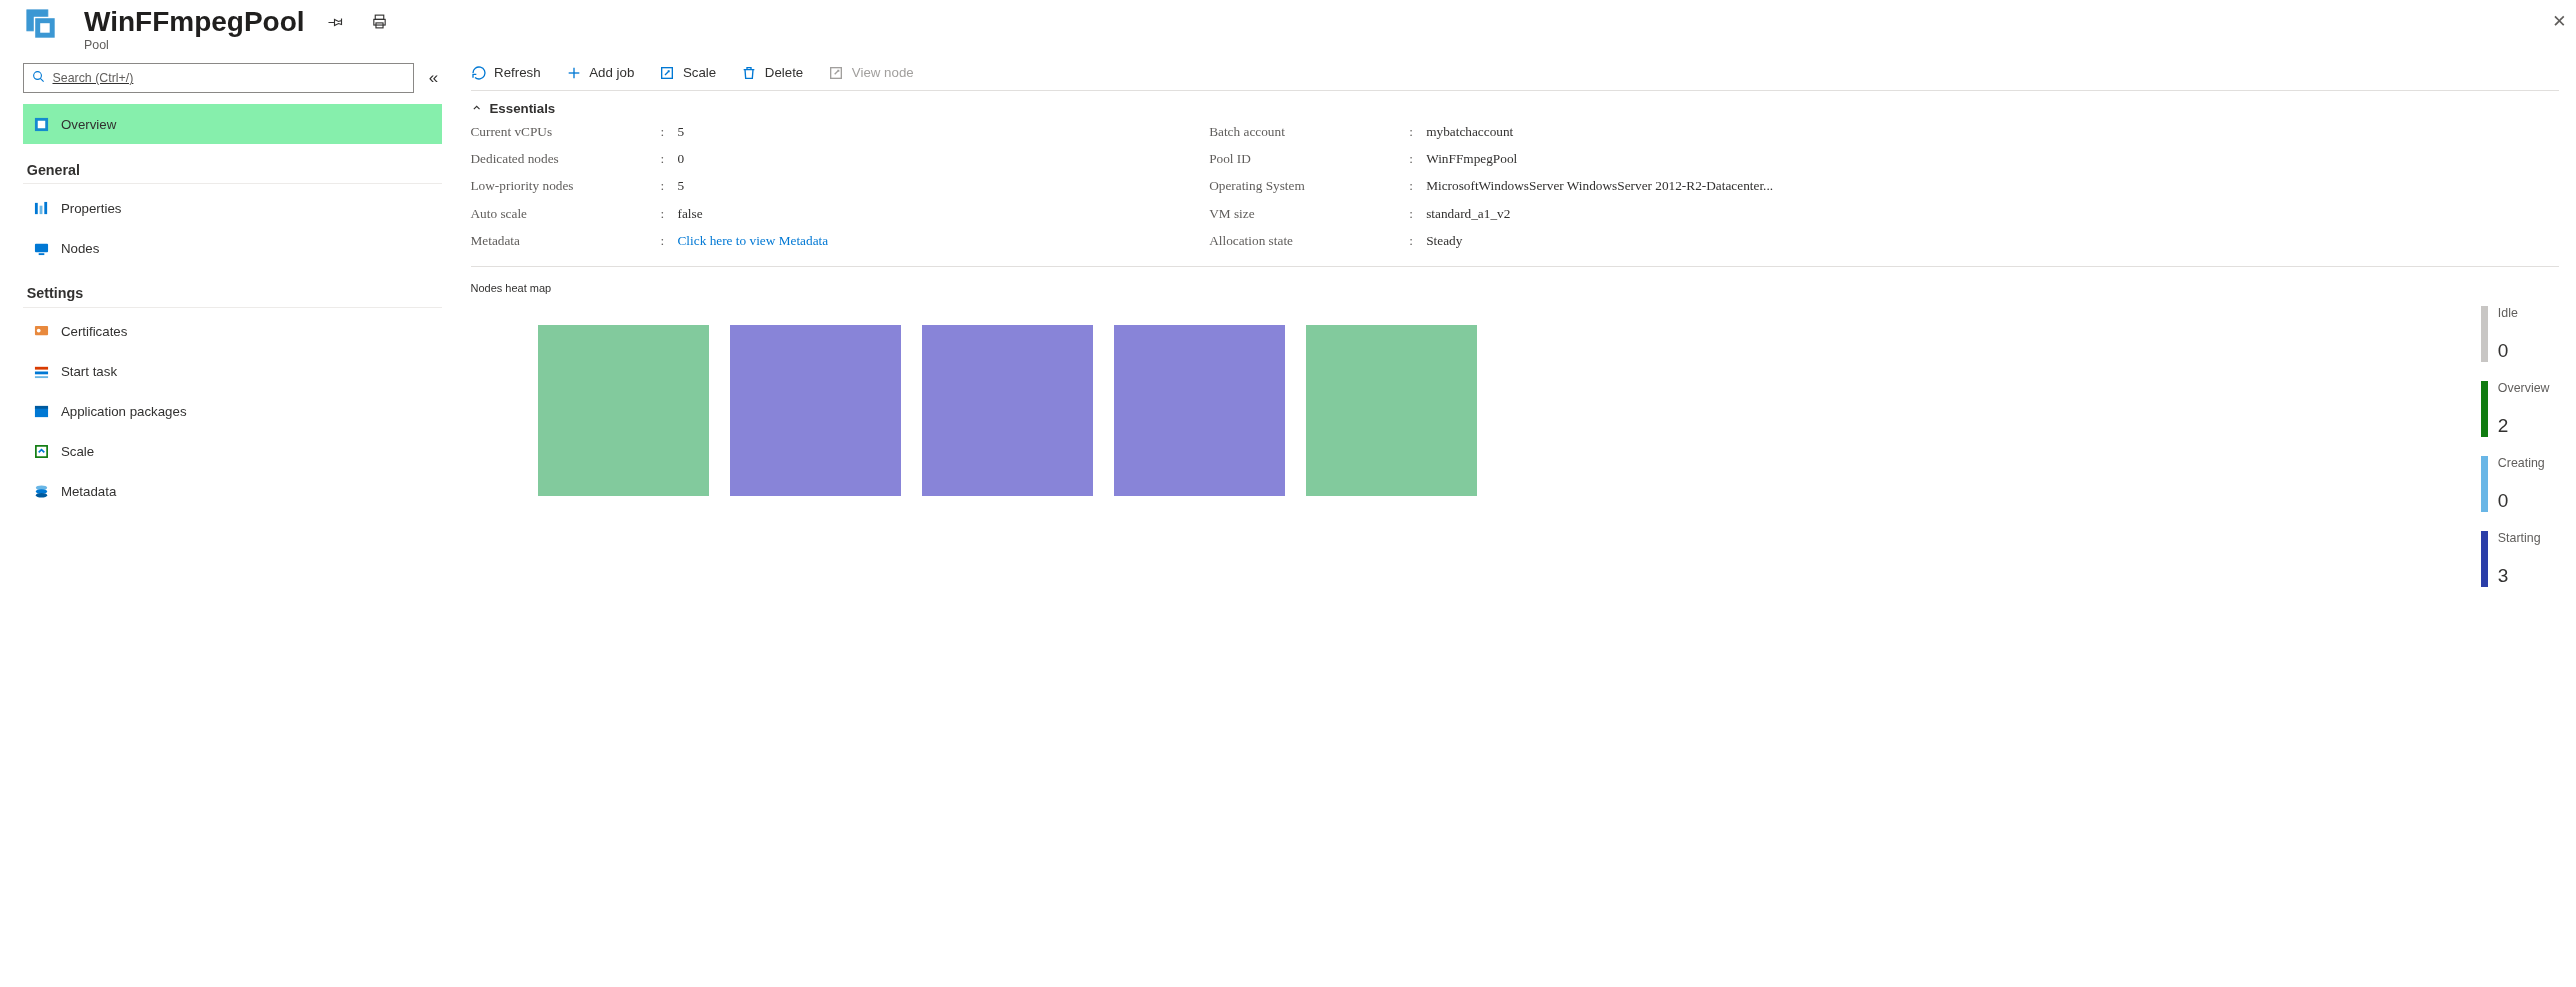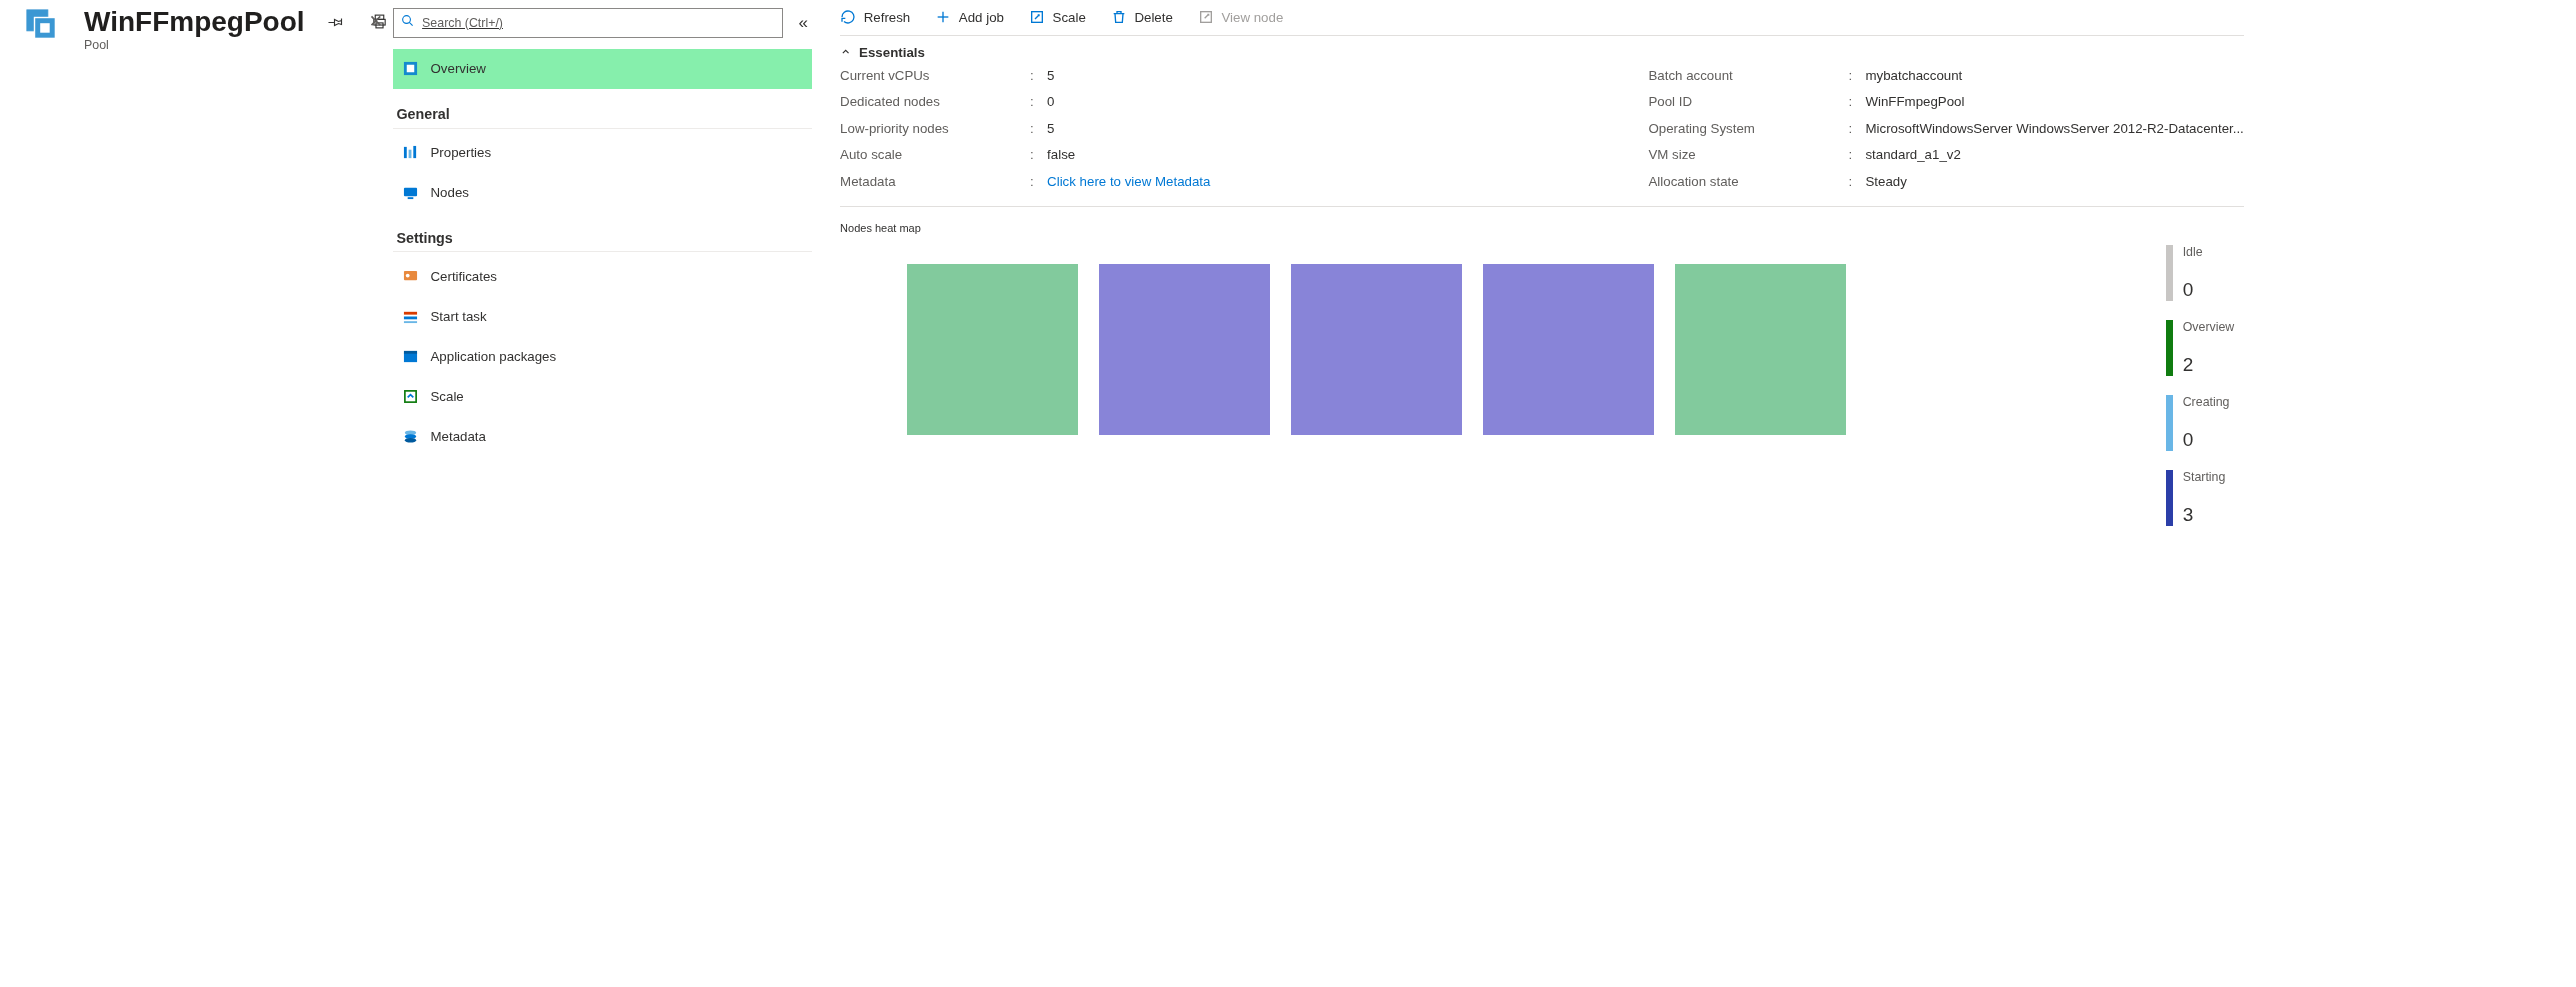--- a/index.html
+++ b/index.html
@@ -12,7 +12,7 @@
   }
   .page {
     display: flex;
-    flex-direction: row;
+    flex-direction: column;
     padding: 5.7px 0 19px 23px;
   }
   .header {

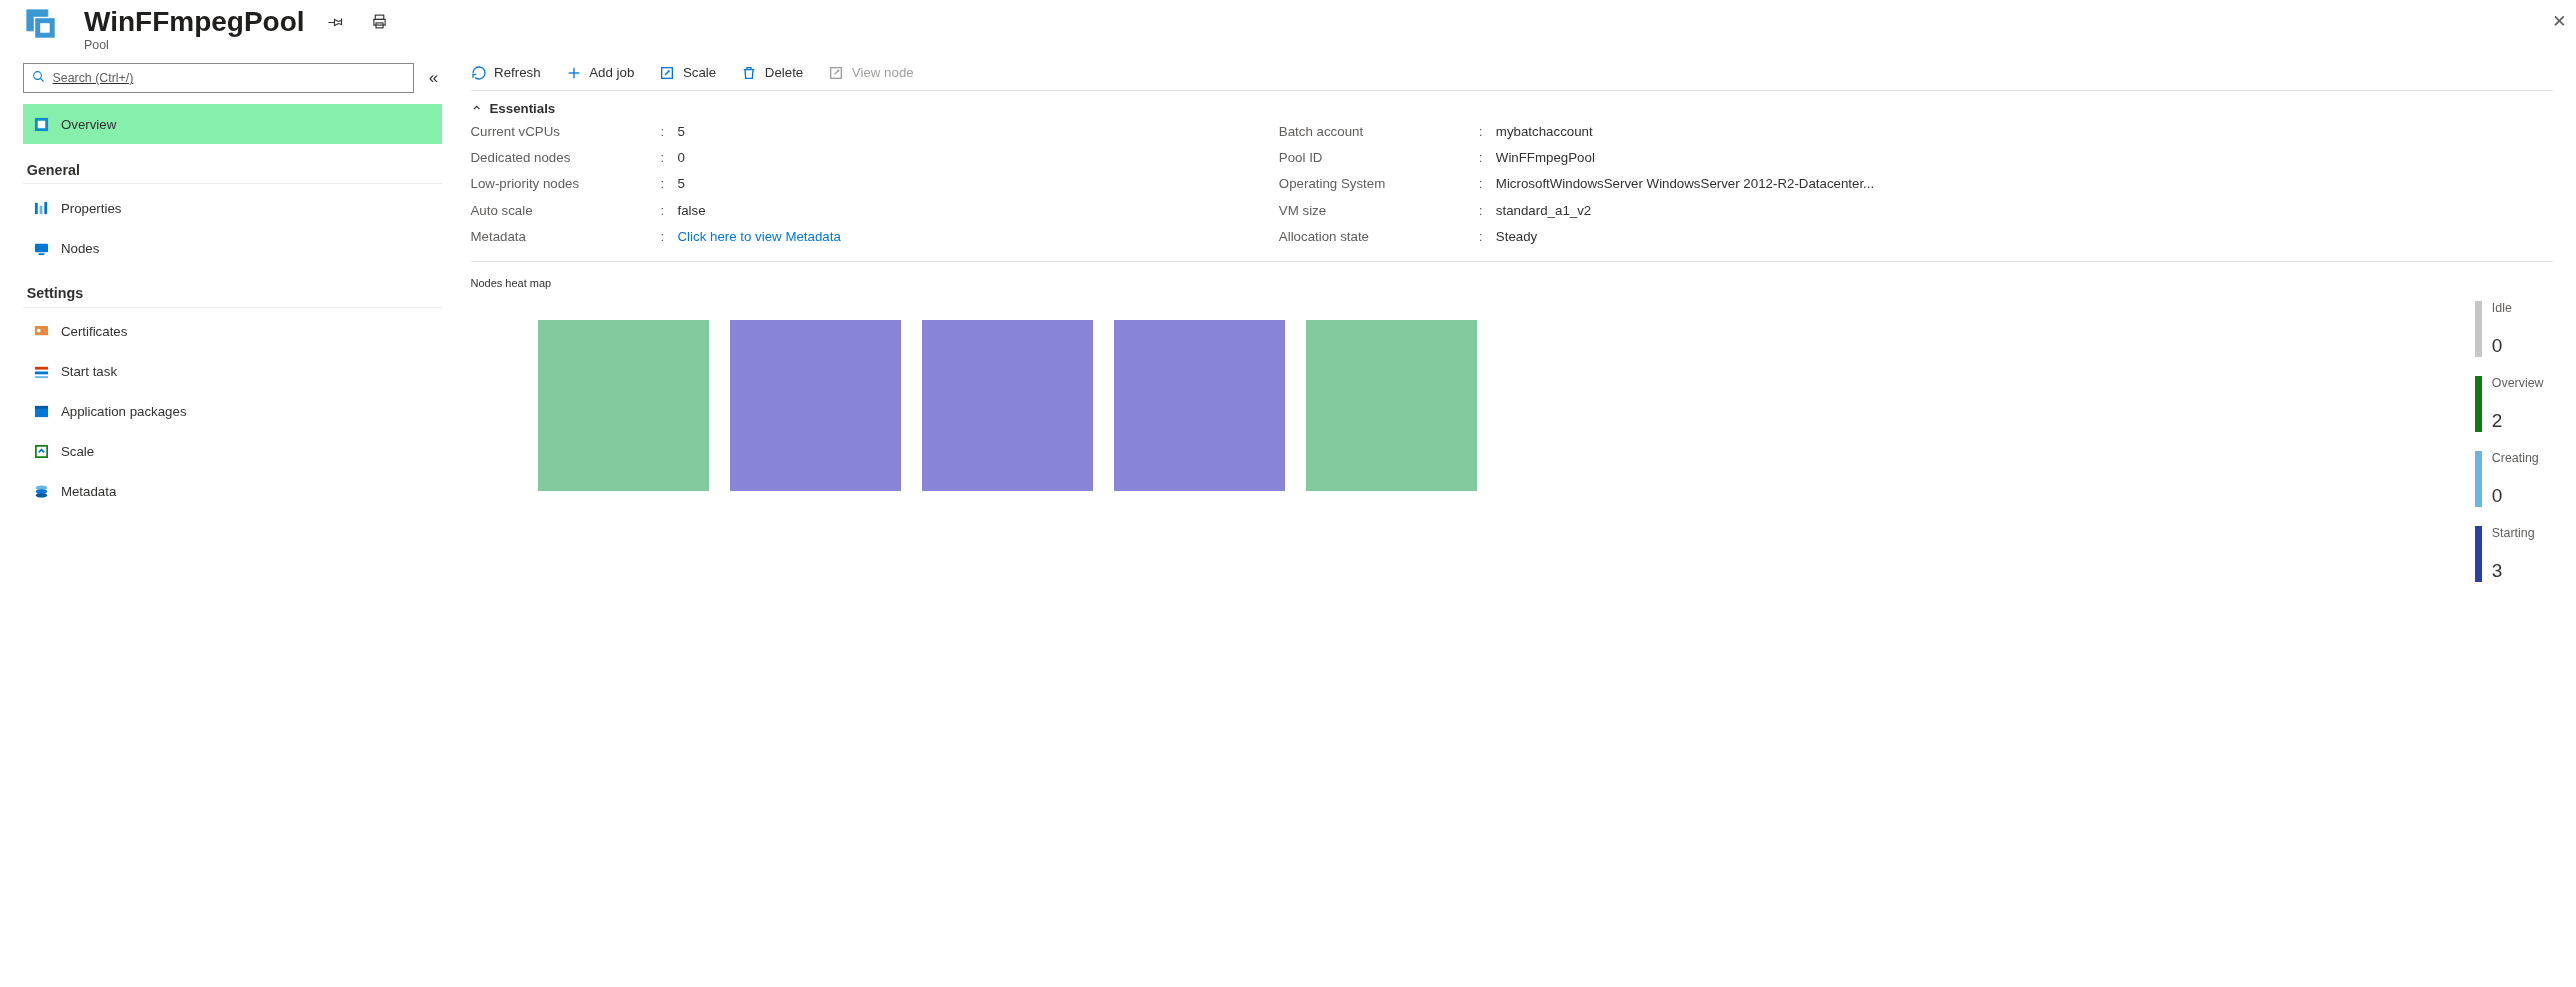--- a/index.html
+++ b/index.html
@@ -95,7 +95,7 @@
   .nav-item.selected { background:#86efac; }
   .nav-icon { width:17px; height:17px; display:flex; align-items:center; justify-content:center; }
   
-  .main { flex:1; padding-right:23px; }
+  .main { flex:1; padding-right:17px; }
   .toolbar {
     display:flex; align-items:center; gap:25px;
     padding:3.8px 0 9.5px 0;

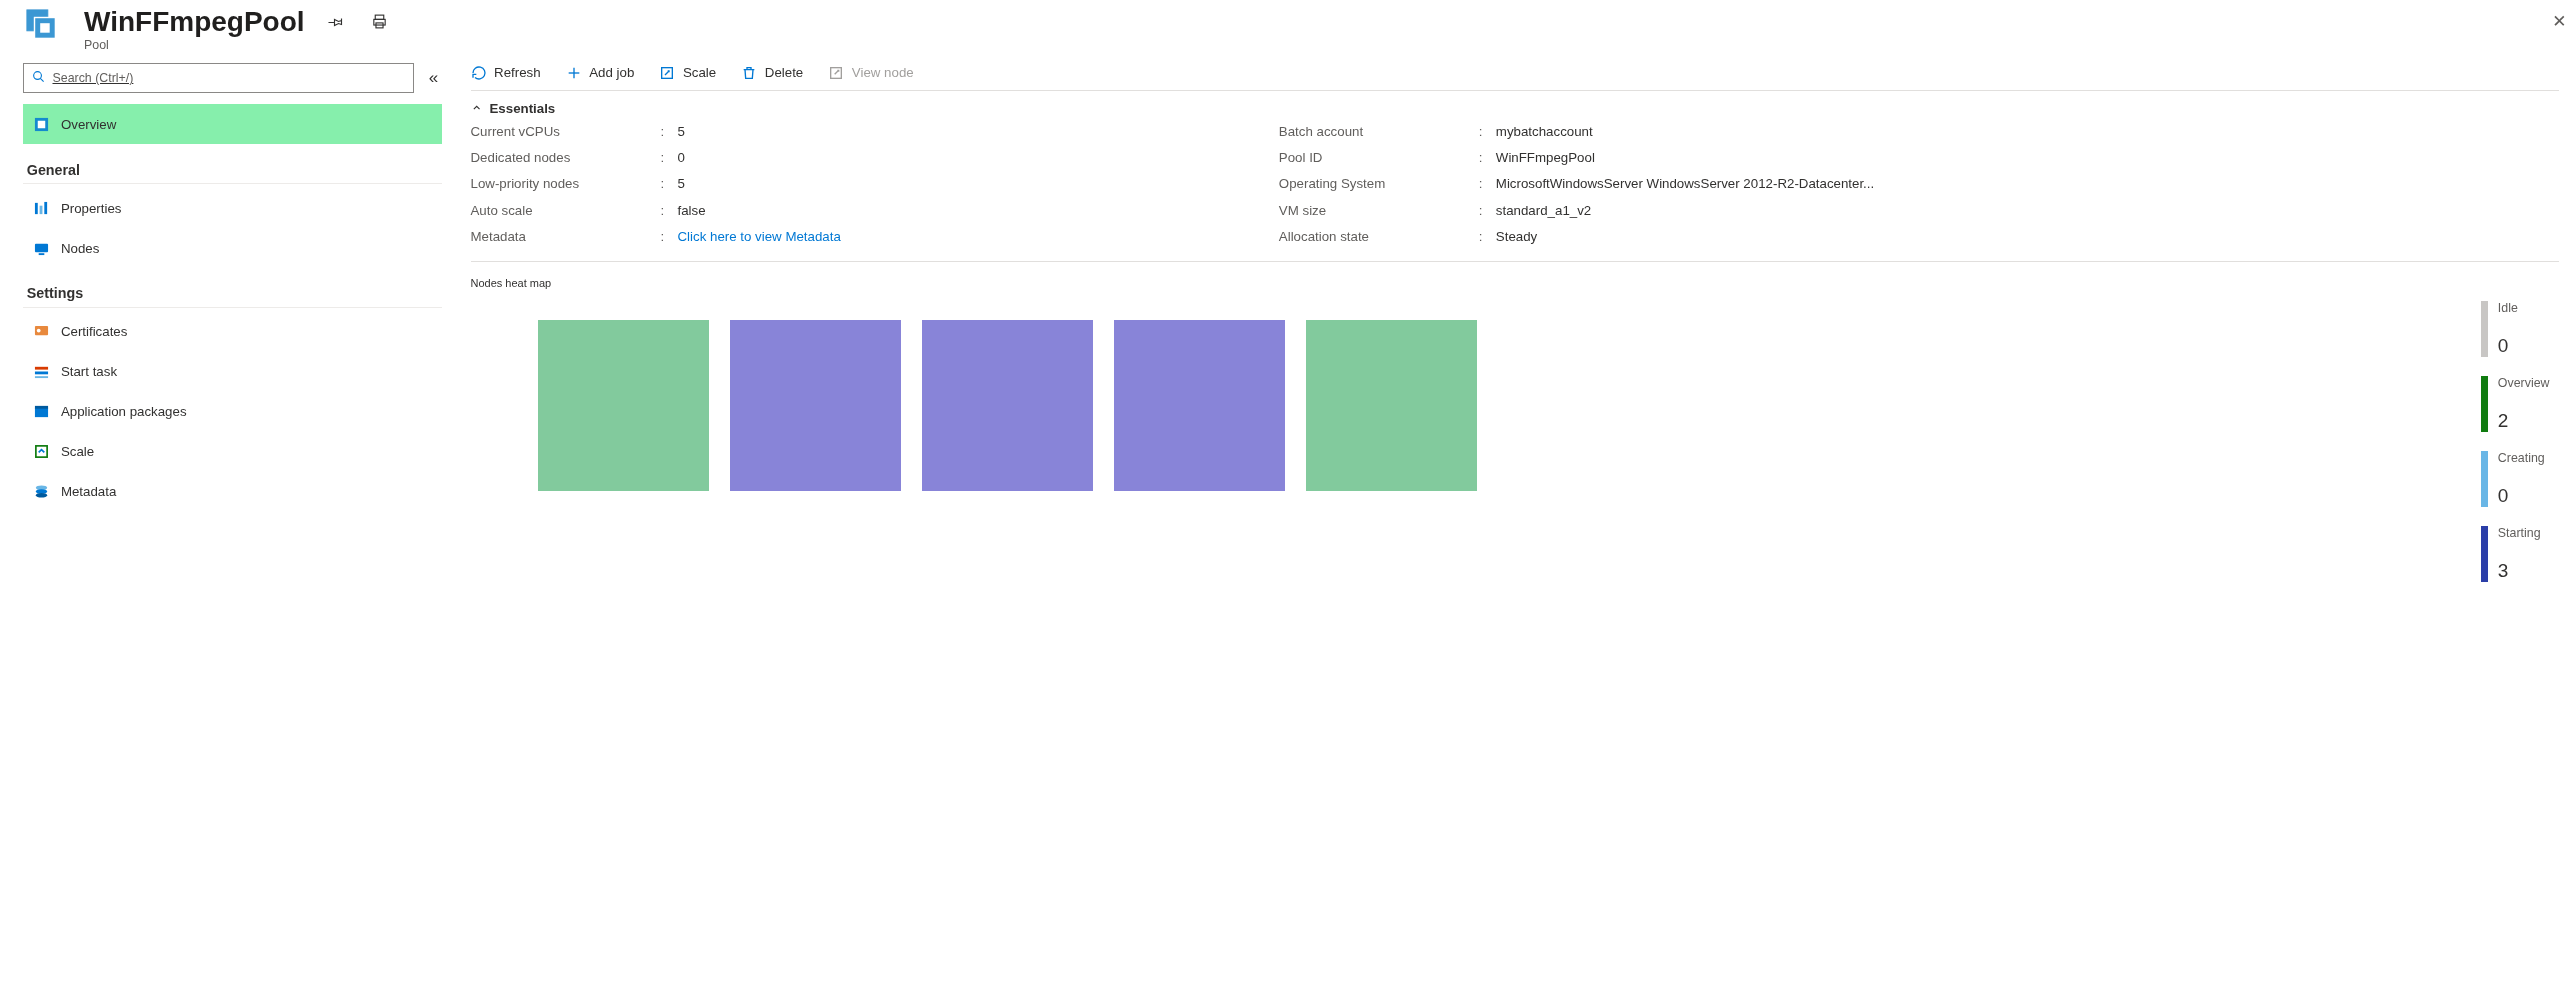--- a/index.html
+++ b/index.html
@@ -120,11 +120,11 @@
   }
   .essentials-grid {
     display:flex;
-    gap:57px;
     font-size:13.3px;
     color:#323130;
     padding-bottom:13.3px;
     margin-bottom:3.8px;
+    font-family:Liberation Serif, serif;
   }
   .essentials-wrap { border-bottom:1px solid #e1dfdd; margin-bottom:11.4px;}
   .ess-col { display:flex; flex-direction:column; gap:11.4px; }

